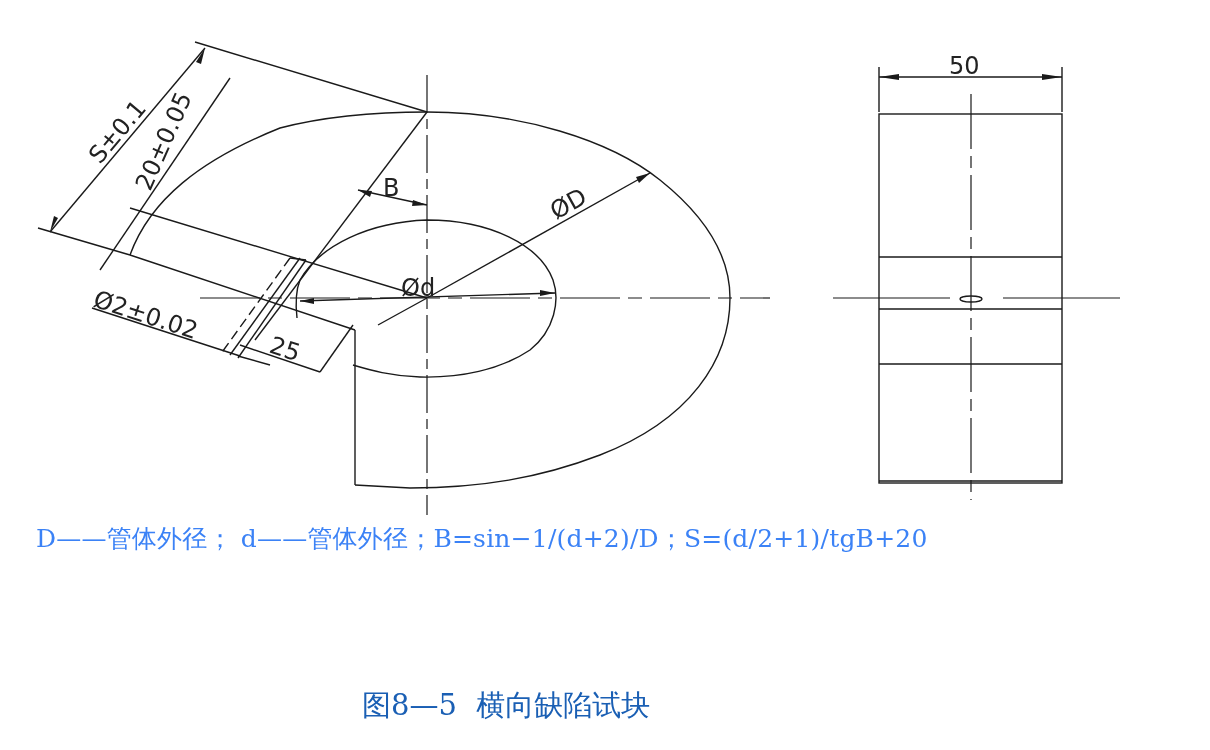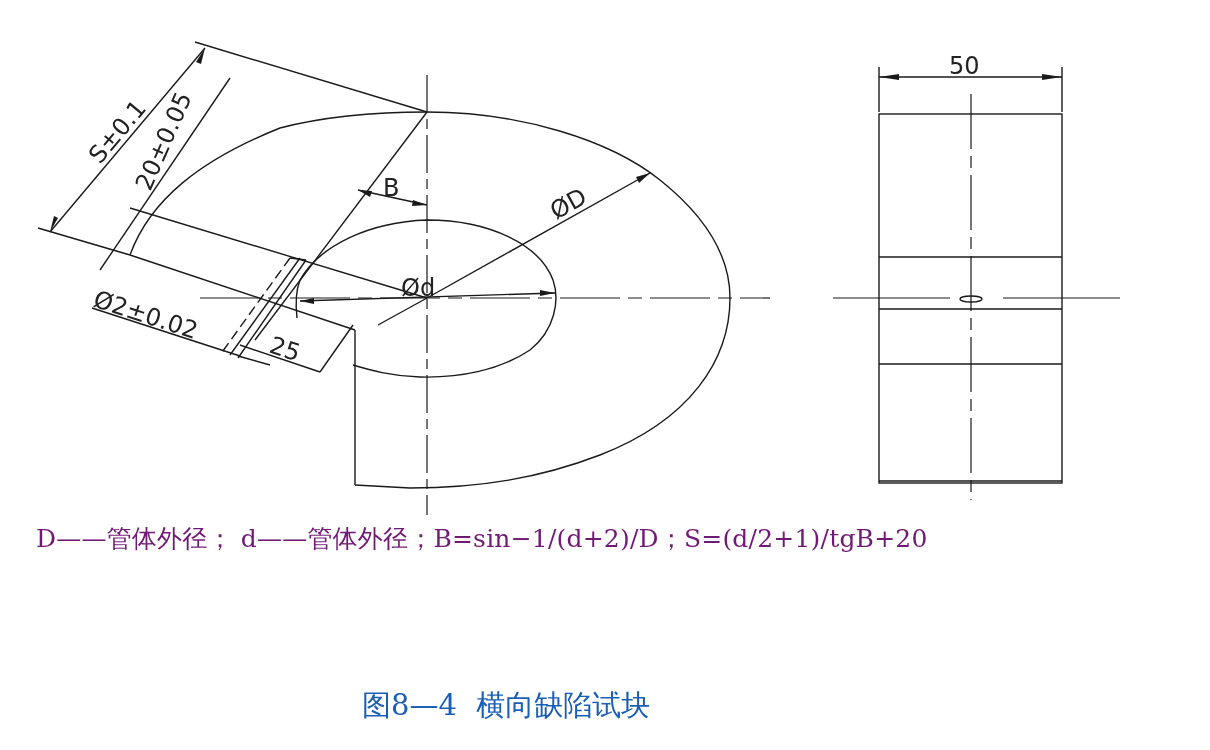--- a/index.html
+++ b/index.html
@@ -6,7 +6,7 @@
   body { width:1210px; height:750px; position:relative; overflow:hidden; font-family:"Liberation Serif", serif; }
   #drawing { position:absolute; left:0; top:0; width:1210px; height:520px; }
   .dim-text { font-family:"DejaVu Sans", sans-serif; font-size:24px; fill:#222; font-weight:normal; }
-  .formula { position:absolute; left:36px; top:522px; font-size:25px; color:#701a75; white-space:nowrap; letter-spacing:0.2px; font-family:"DejaVu Serif", serif; }
+  .formula { position:absolute; left:36px; top:522px; font-size:25px; color:#3b82f6; white-space:nowrap; letter-spacing:0.2px; font-family:"DejaVu Serif", serif; }
   .caption { position:absolute; left:362px; top:686px; font-size:29px; color:#1a5fb4; white-space:nowrap; font-family:"DejaVu Serif", serif; }
   .caption span { margin-right:10px; }
 </style>

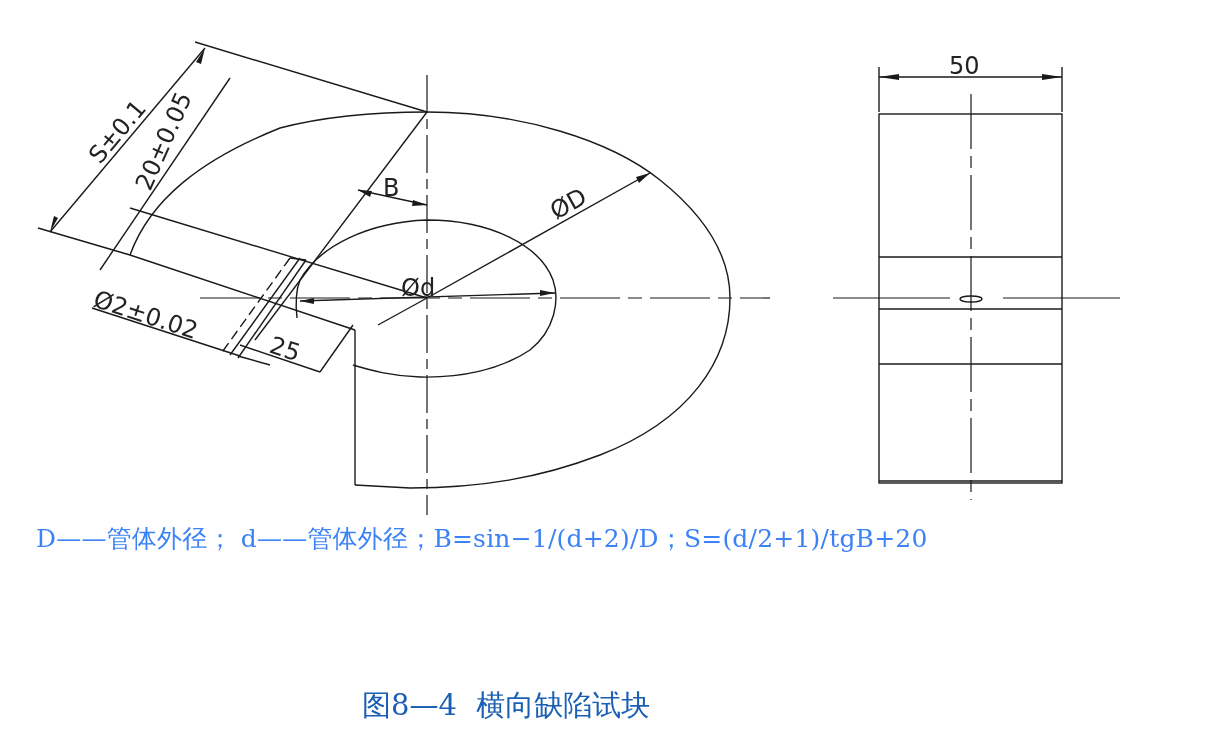--- a/index.html
+++ b/index.html
@@ -107,7 +107,7 @@
 <div class="formula">D——管体外径； d——管体外径；B=sin−1/(d+2)/D；S=(d/2+1)/tgB+20</div>
 
 <div class="caption">
-  <span>图8—4</span>
+  <span>图8—5</span>
   <span>横向缺陷试块</span>
 </div>
 

